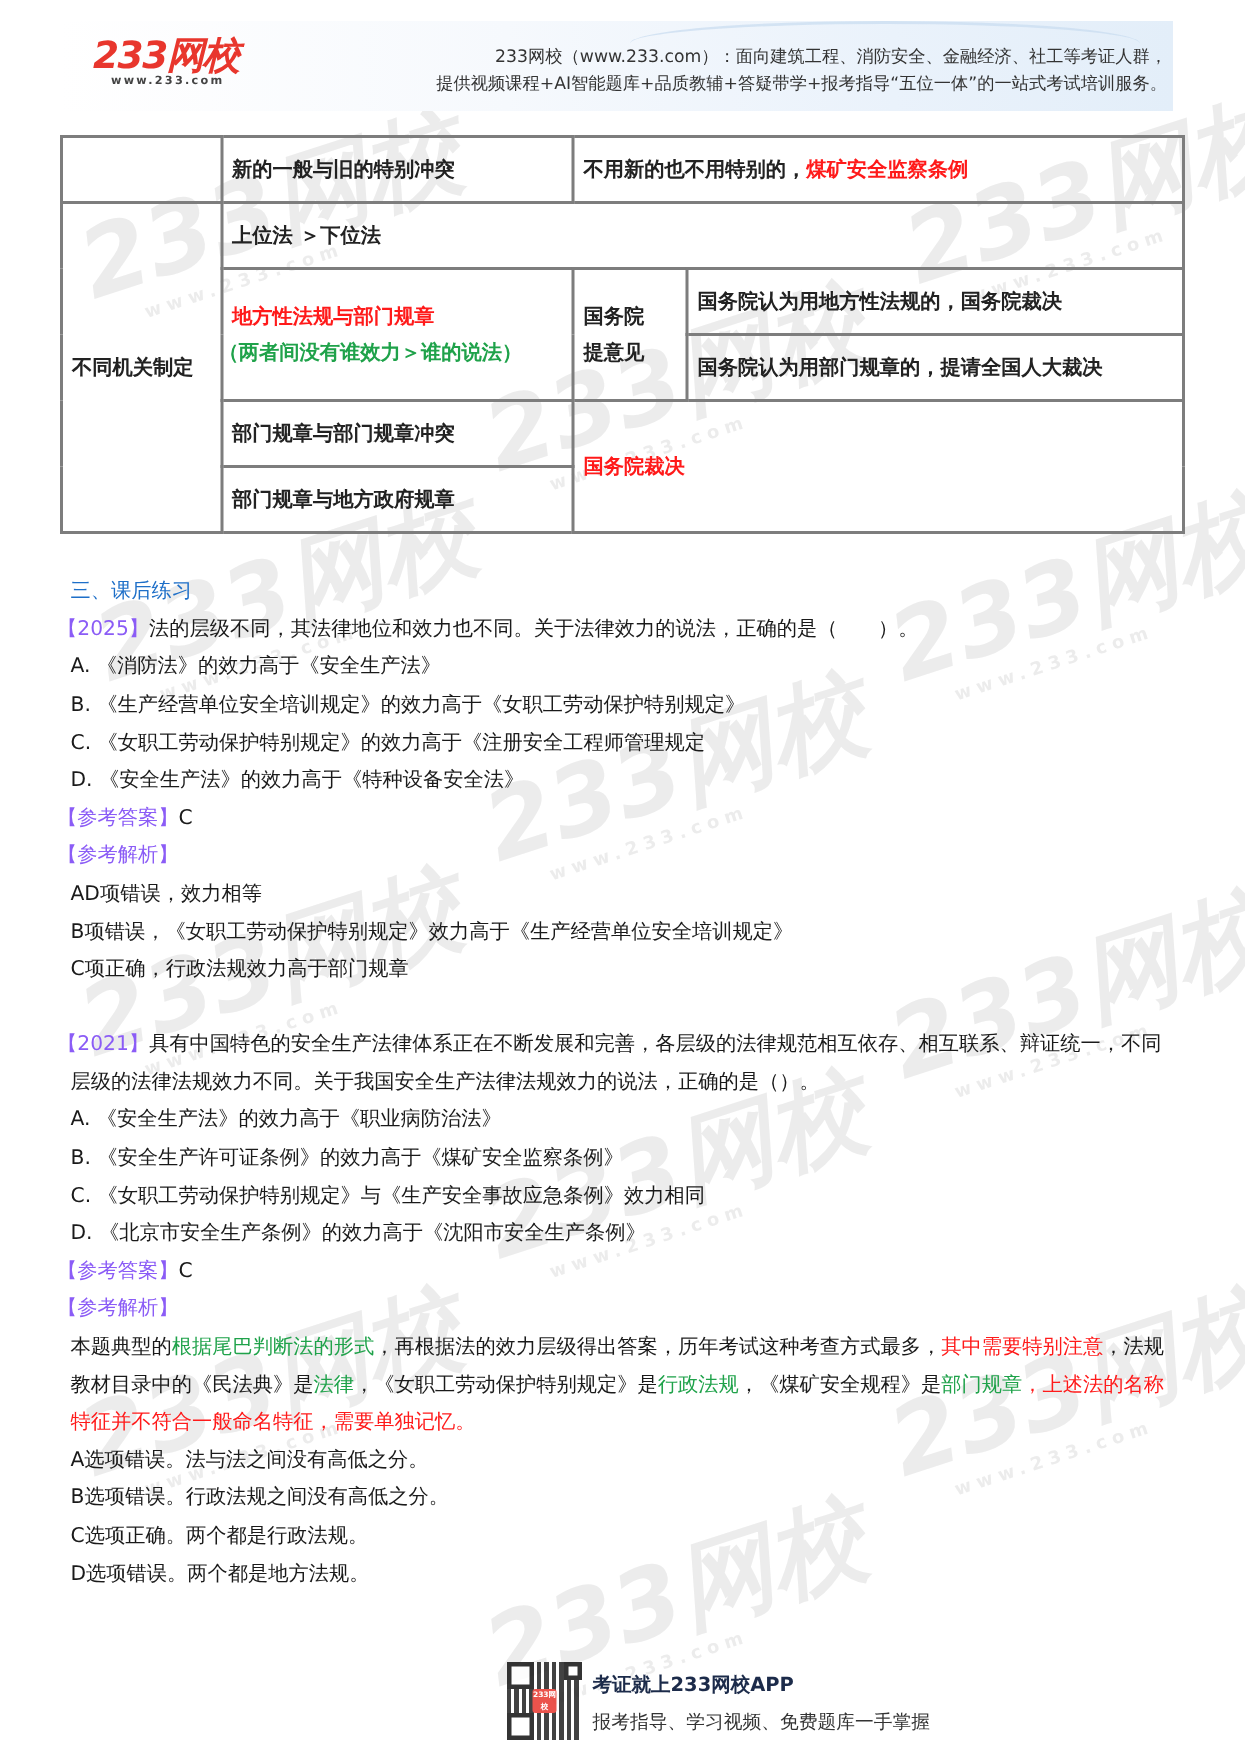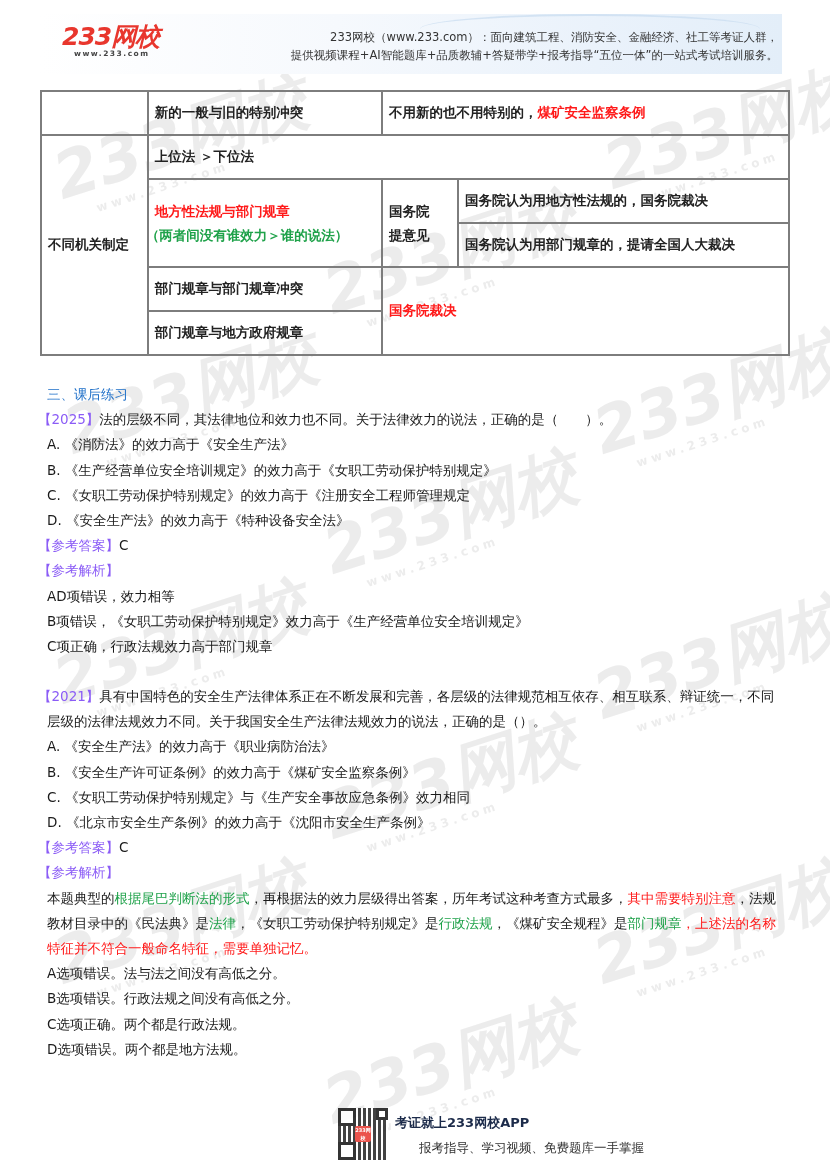--- a/index.html
+++ b/index.html
@@ -76,7 +76,7 @@
   }
   .qr-corner { position: absolute; right: 0; top: 0; width: 12px; height: 12px; border: 3px solid #111; background: #fff; }
   .footer-title { position: absolute; left: 57px; top: 6px; font-size: 13px; font-weight: bold; color: #1c2b4a; }
-  .footer-sub { position: absolute; left: 57px; top: 32px; font-size: 12.5px; color: #333; white-space: nowrap; margin-left: 24px; }
+  .footer-sub { position: absolute; left: 57px; top: 32px; font-size: 12.5px; color: #333; white-space: nowrap; }
 </style>
 </head>
 <body>

